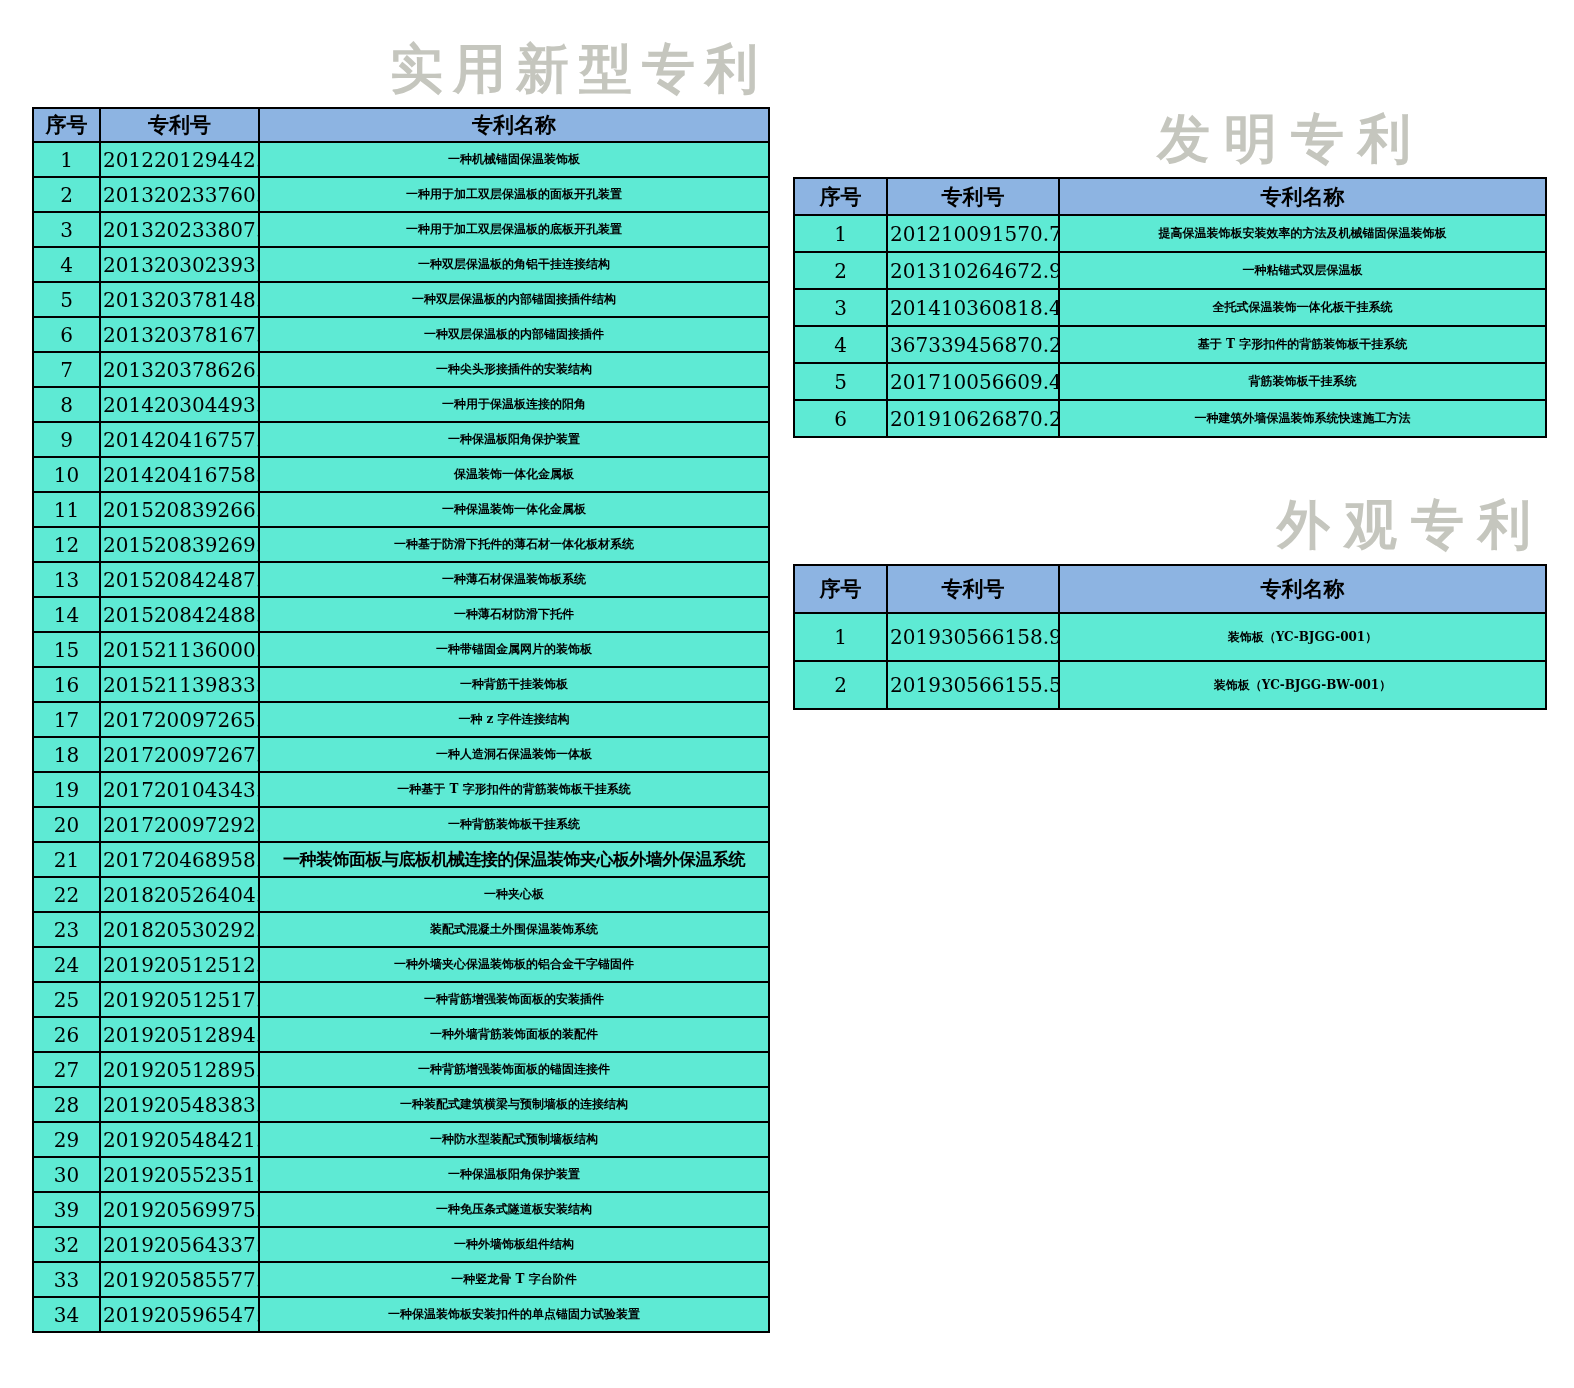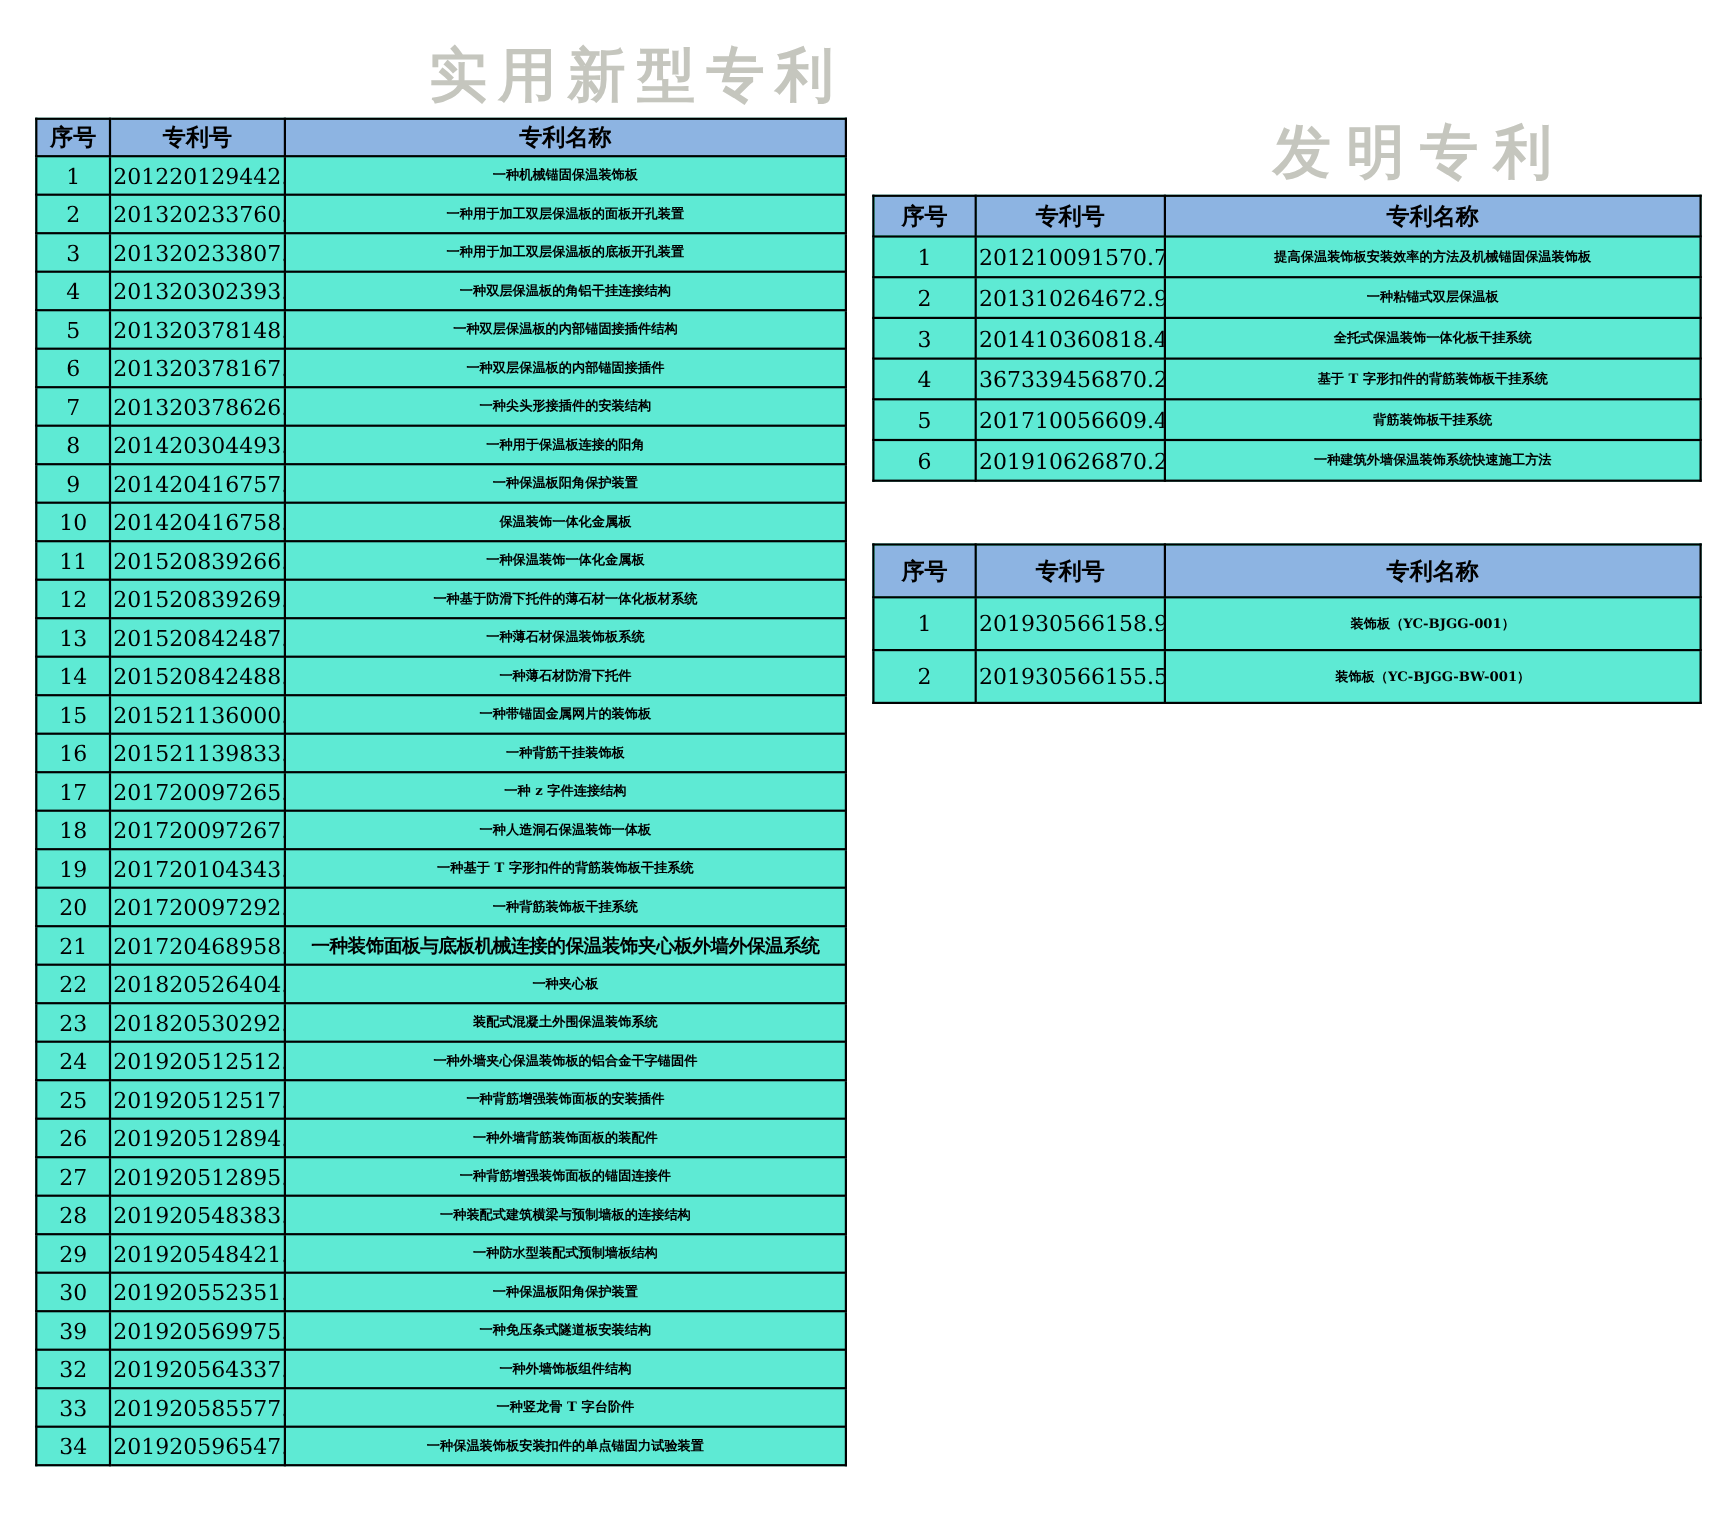--- a/index.html
+++ b/index.html
@@ -319,6 +319,7 @@
   </section>
 
   <section class="block block-design">
+    <h2 class="section-title">外观专利</h2>
     <table class="patent-table">
       <colgroup>
         <col class="c-no">

